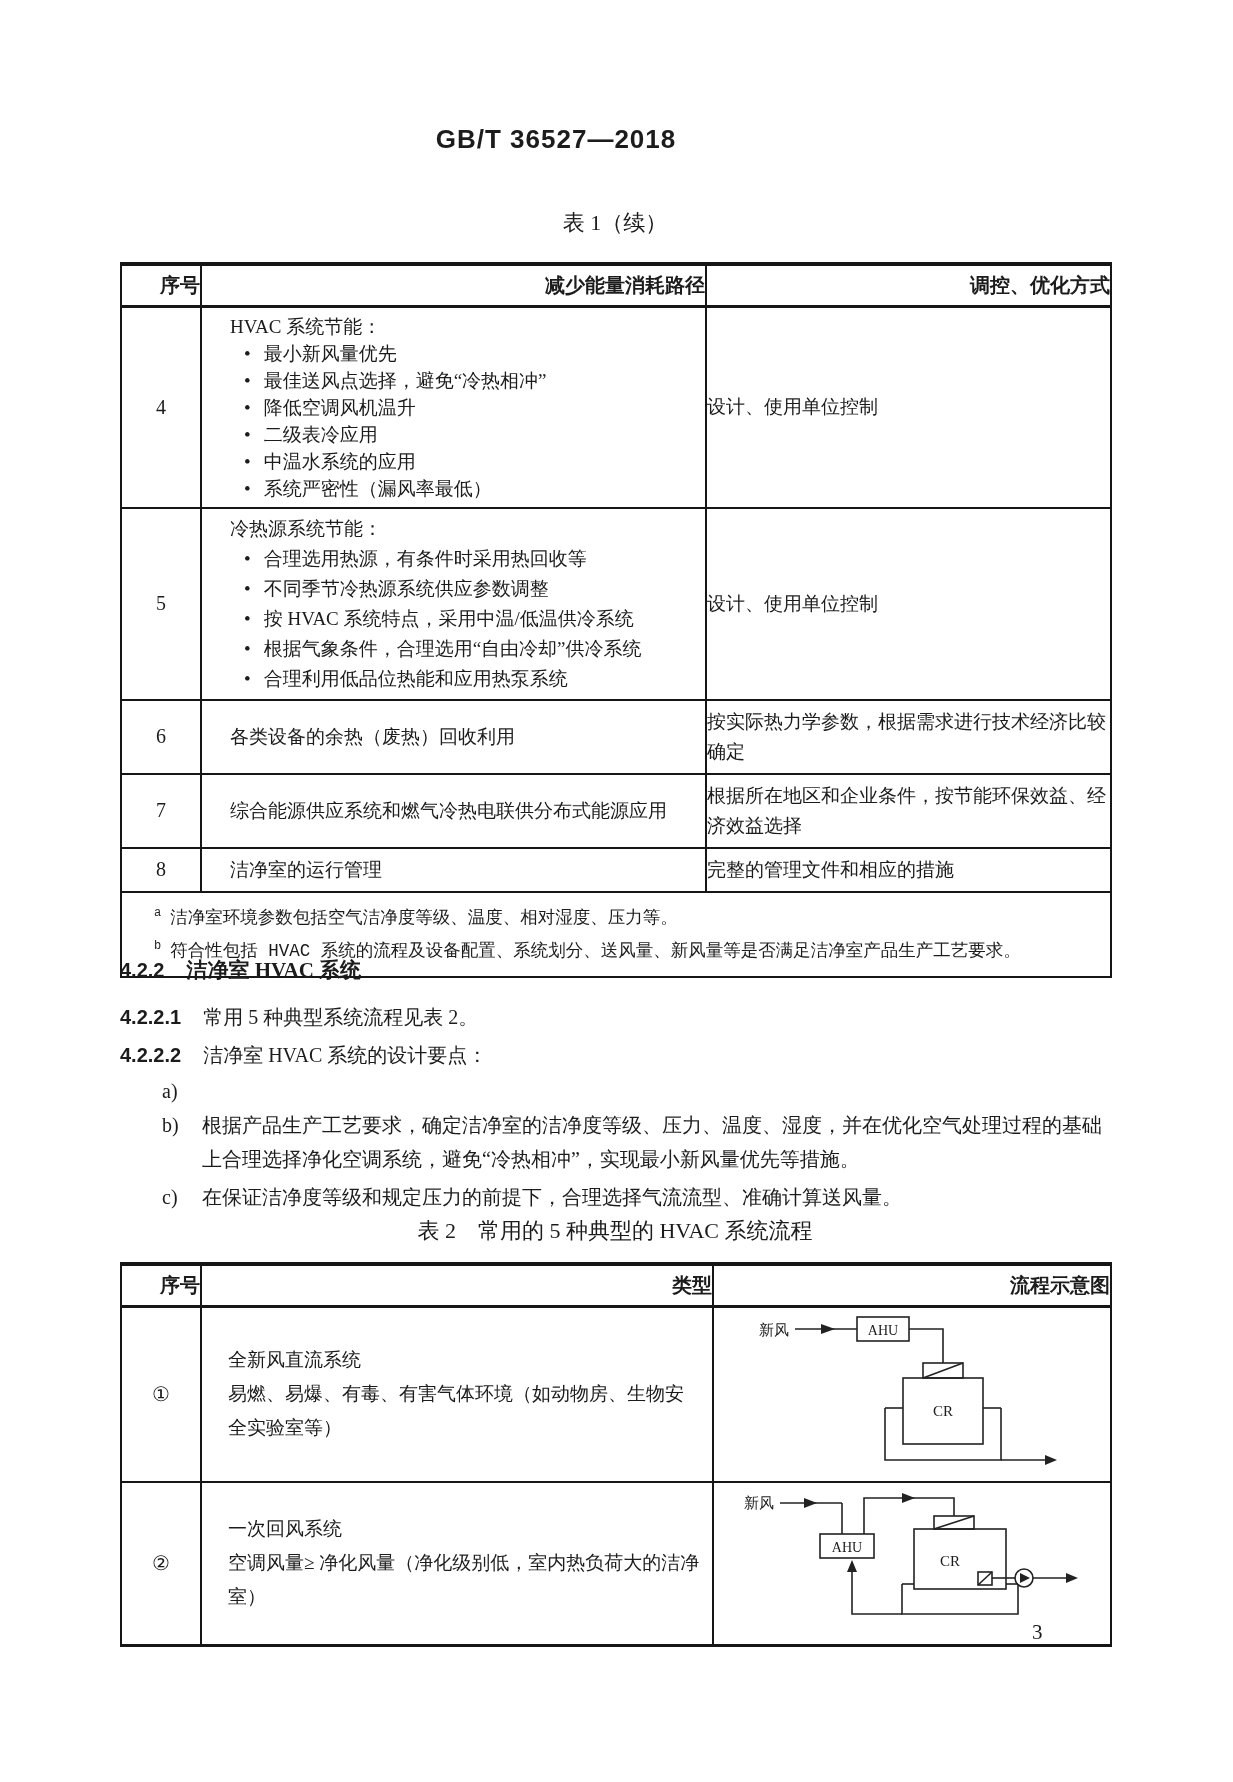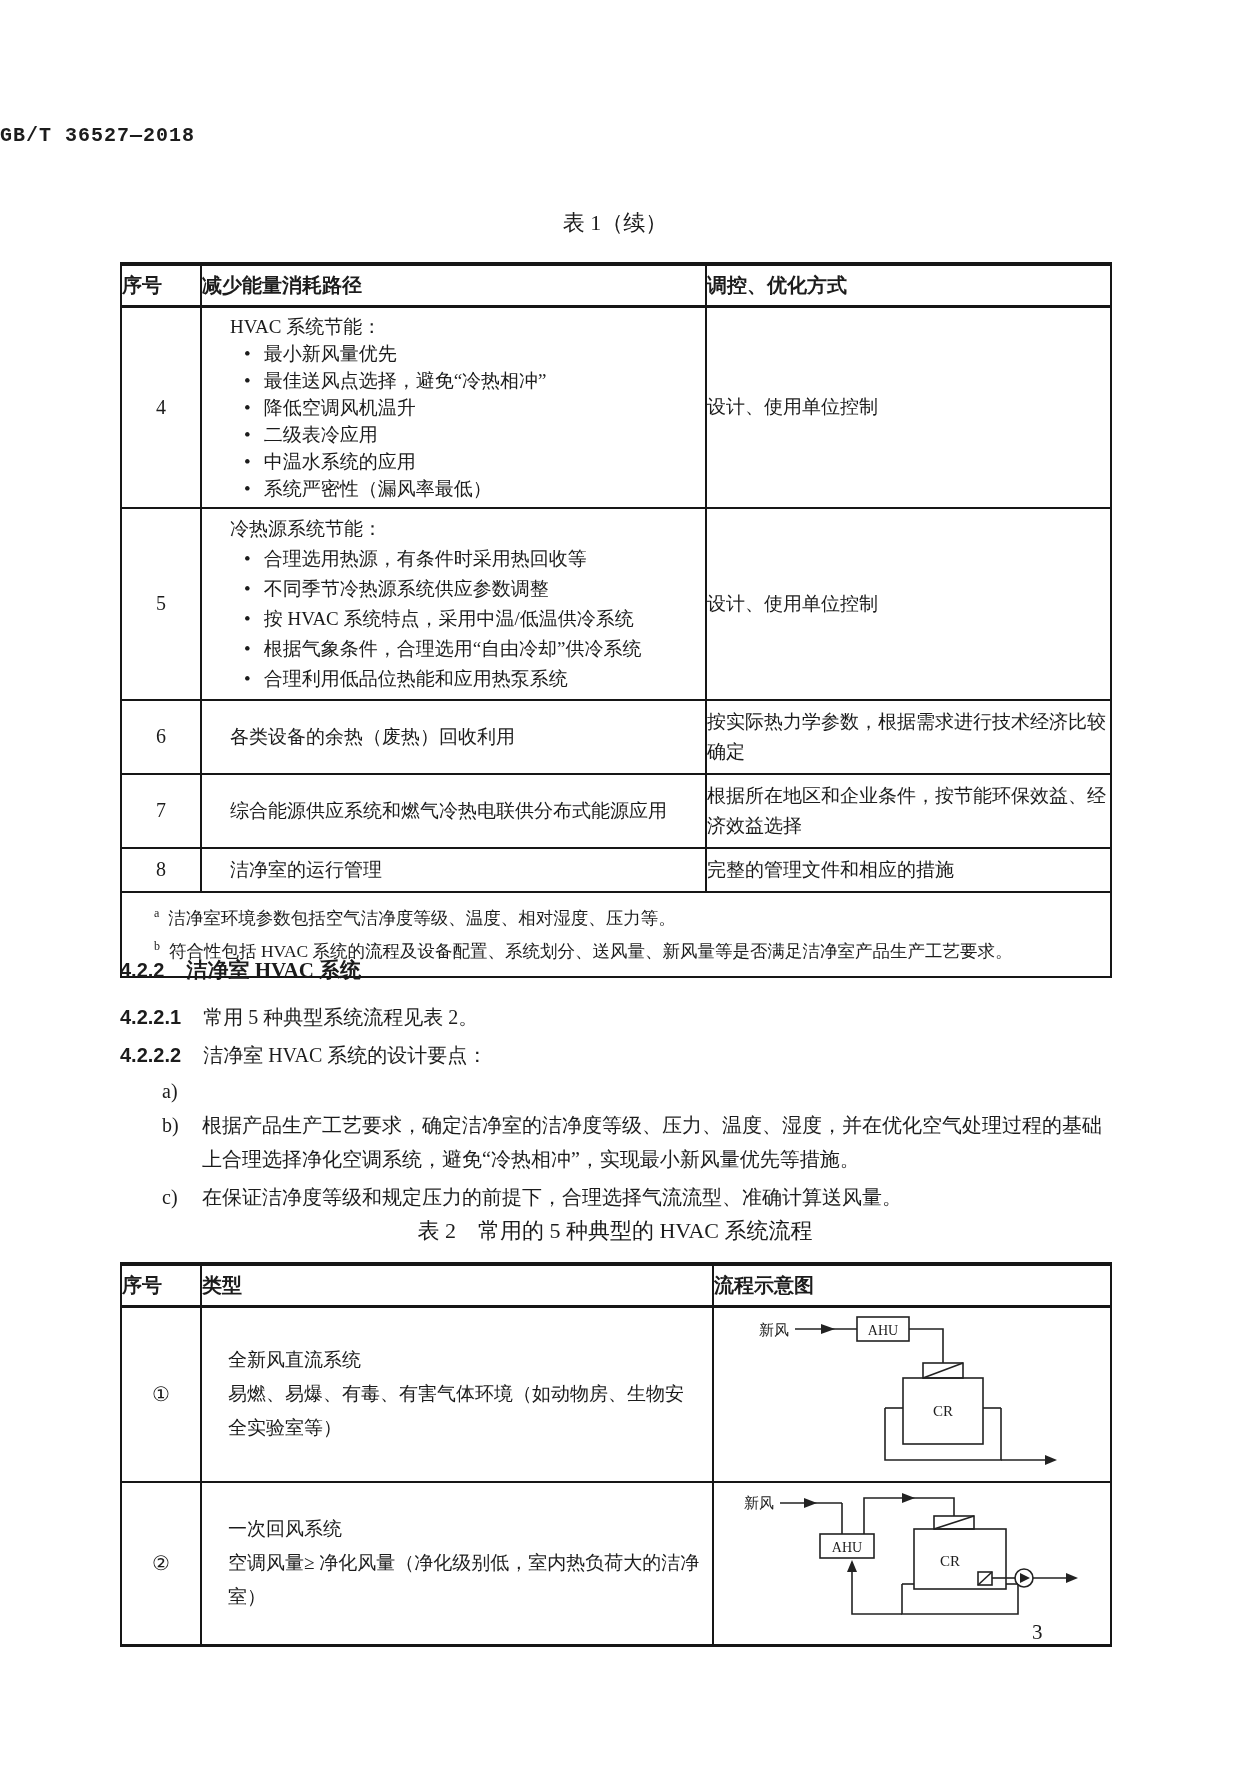--- a/index.html
+++ b/index.html
@@ -14,9 +14,9 @@
   }
   .header-code {
     position: absolute; top: 124px; left: 0; width: 1112px;
-    text-align: left;
-    font-family: Liberation Mono, monospace;
-    font-weight: bold; font-size: 20px; letter-spacing: 1px;
+    text-align: center;
+    font-family: Liberation Sans, sans-serif;
+    font-weight: bold; font-size: 26px; letter-spacing: 1px;
   }
   .tbl-title {
     position: absolute; left: 120px; width: 990px;

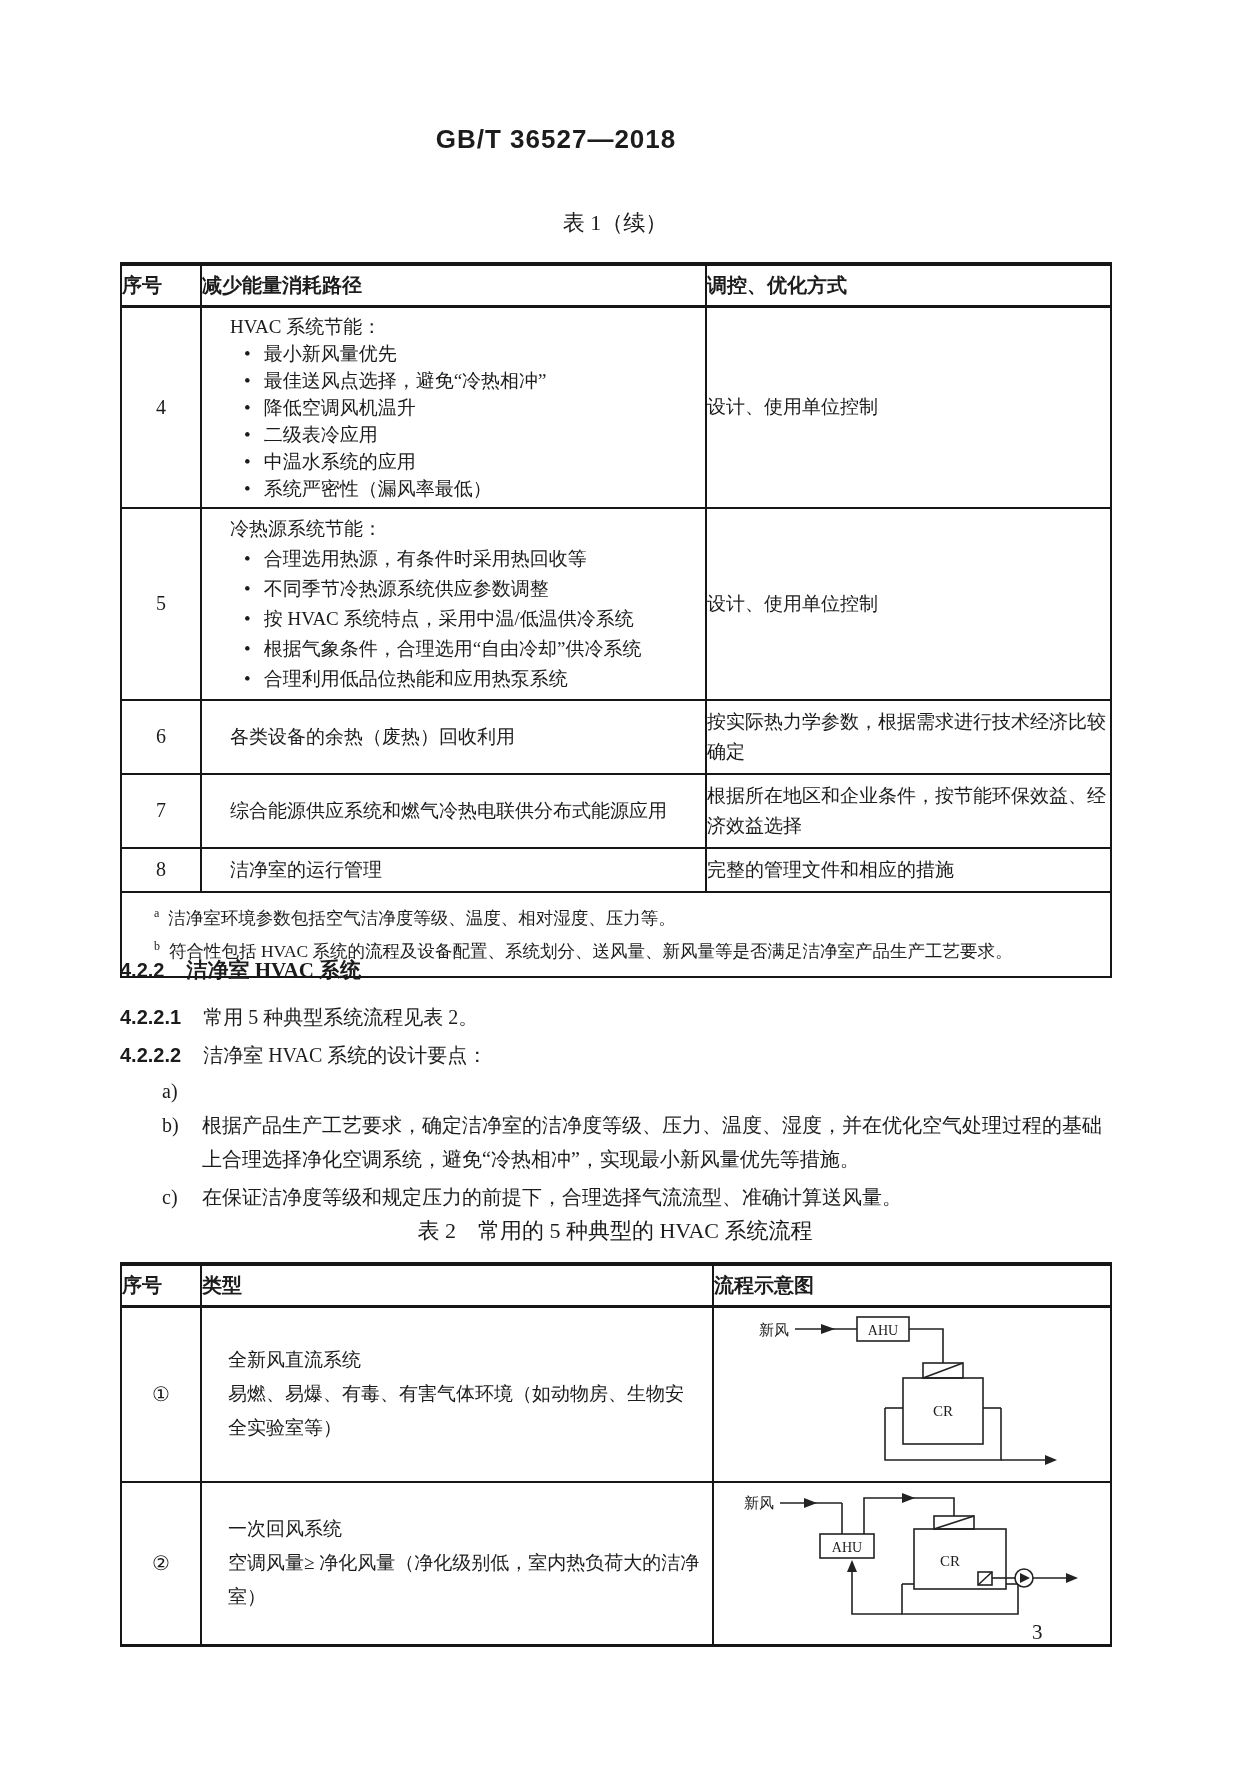--- a/index.html
+++ b/index.html
@@ -37,7 +37,7 @@
     border-top: 4px solid #161616;
     border-bottom: 3px solid #161616;
     font-weight: bold; font-size: 20px; height: 42px;
-    text-align: left; vertical-align: middle;
+    text-align: right; vertical-align: middle;
   }
   table.std tr.last-row td { border-bottom: 3px solid #161616; }
   td.no { text-align: center; vertical-align: middle; font-size: 20px; }

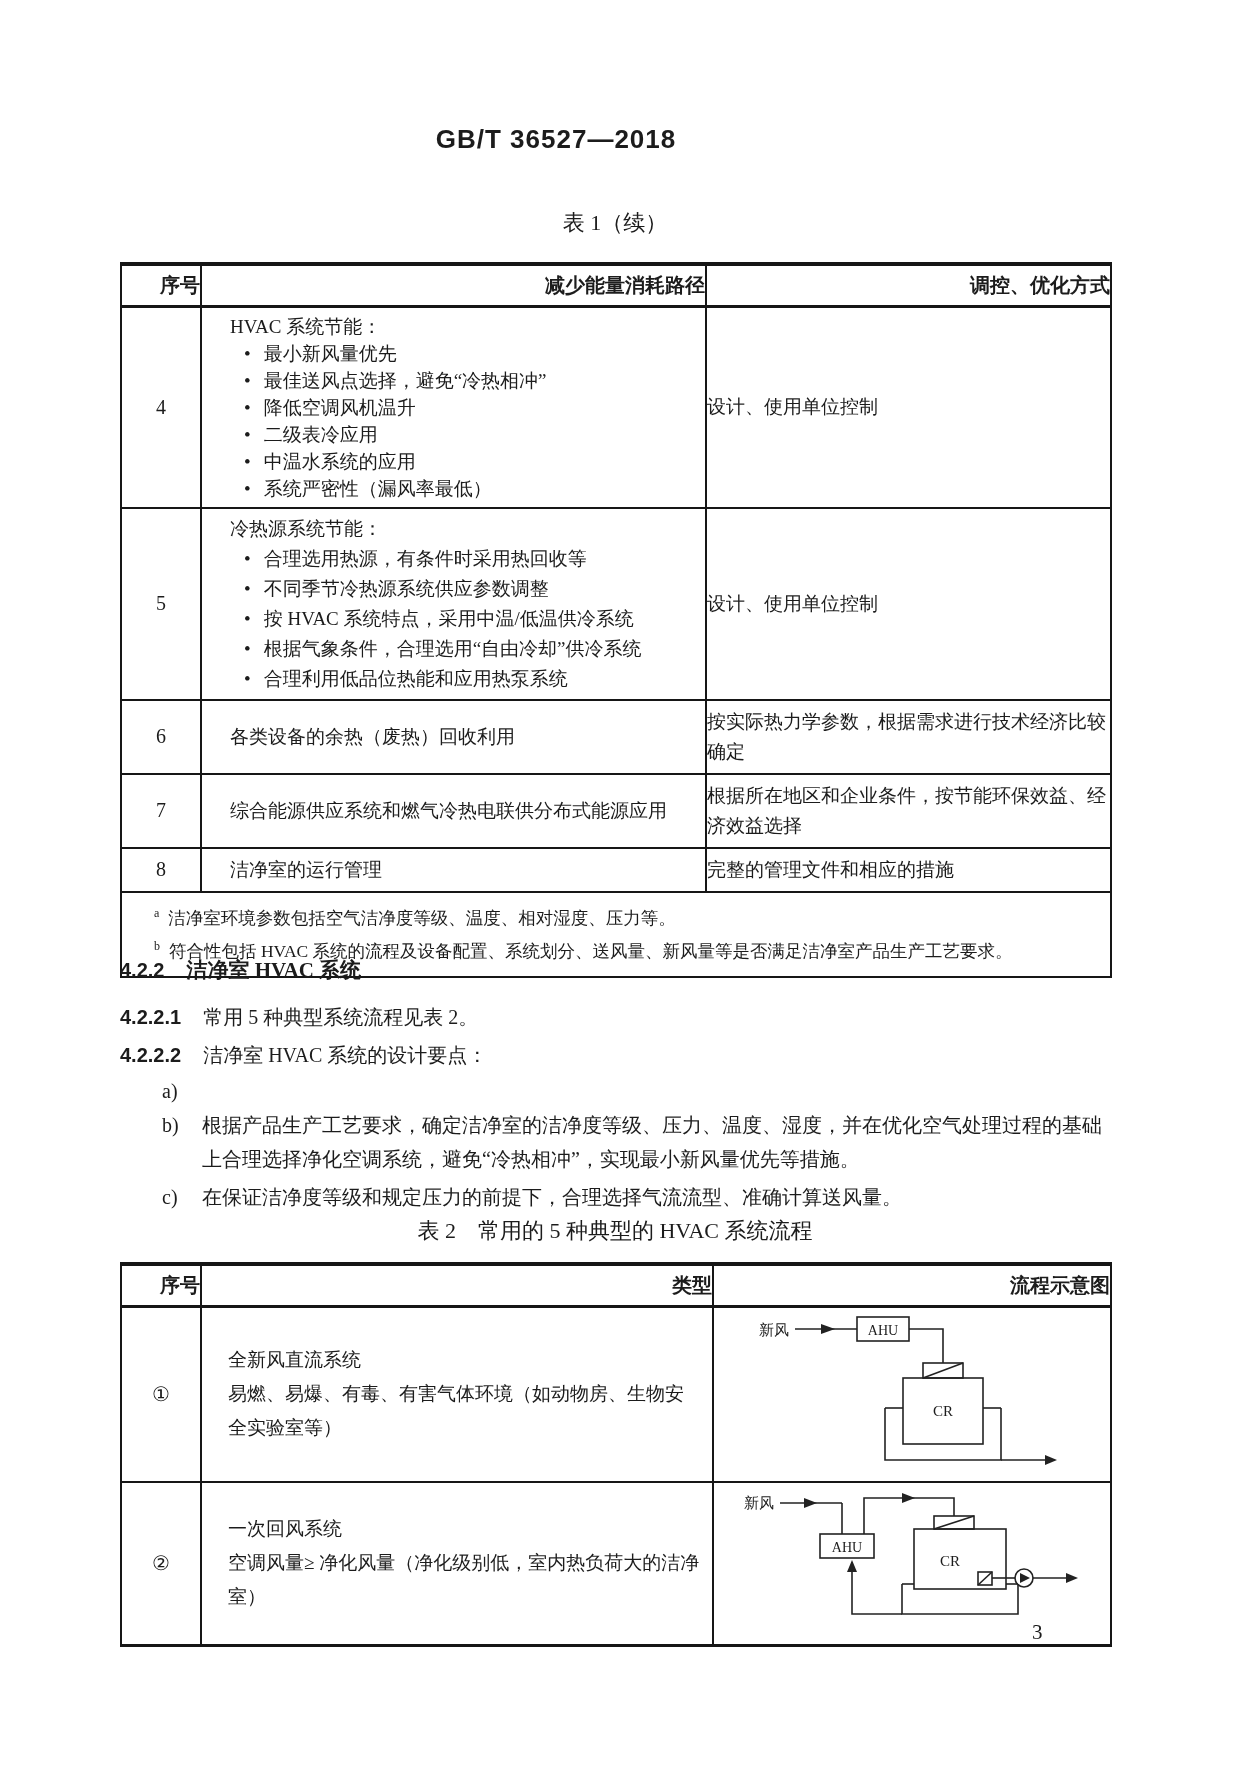--- a/index.html
+++ b/index.html
@@ -50,7 +50,7 @@
   td.footcell {
     border-bottom: 6px solid #161616;
     padding: 6px 12px 10px 32px;
-    font-size: 17.5px; line-height: 29px;
+    font-size: 17.5px; line-height: 29px; font-family: Liberation Mono, monospace;
   }
   .fn-marker { vertical-align: super; font-size: 12px; margin-right: 9px; }
 

